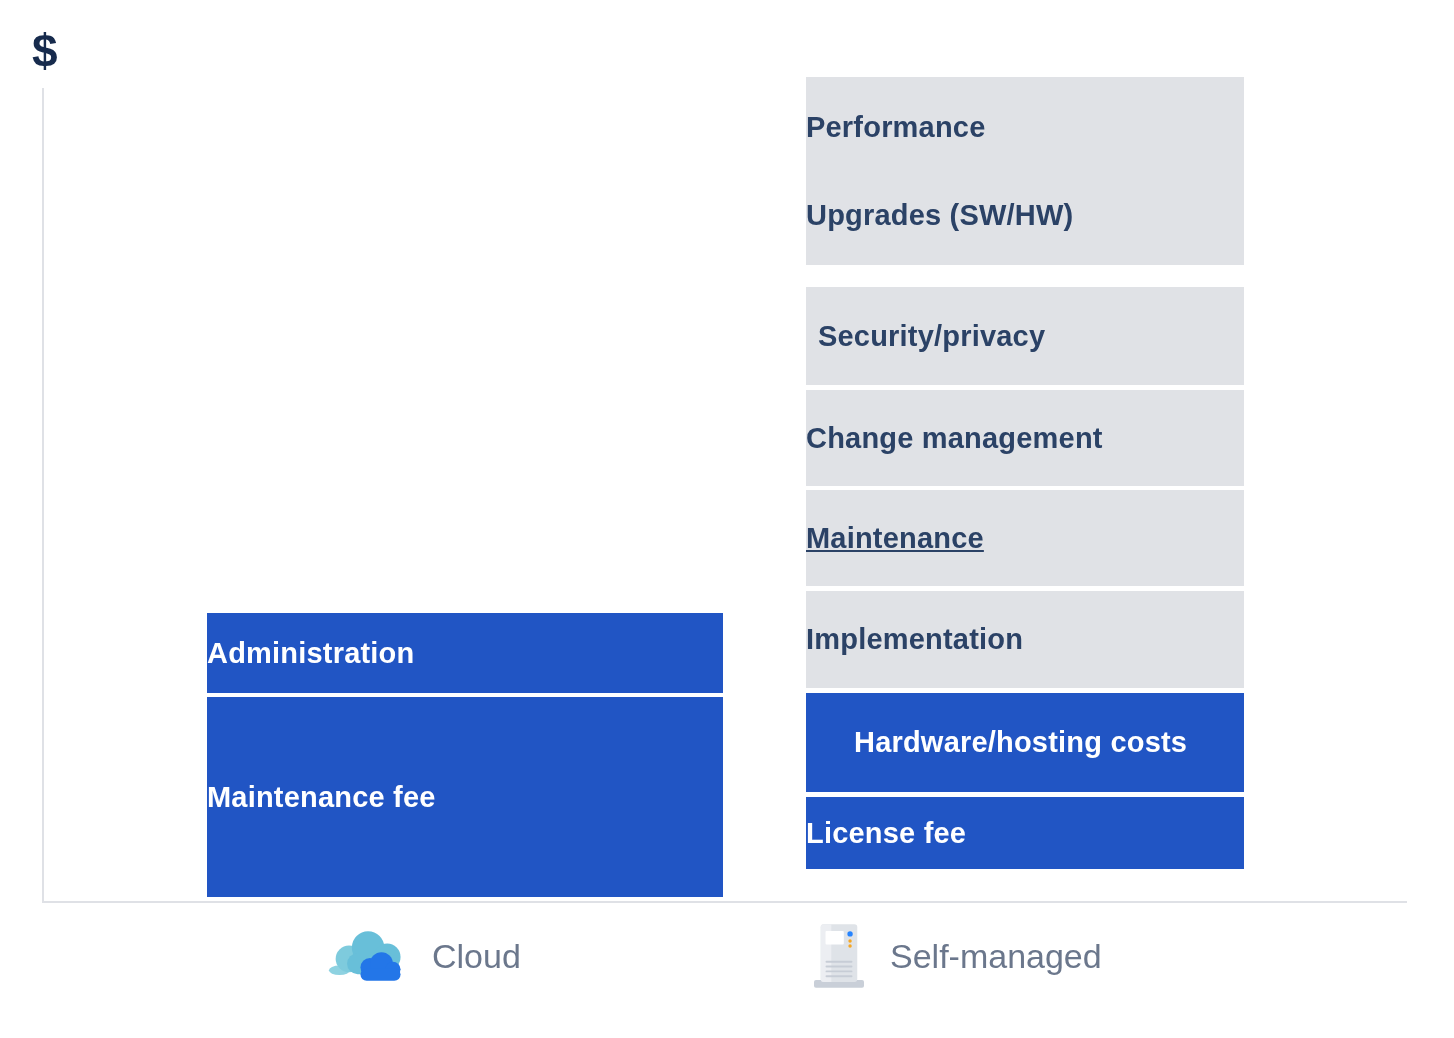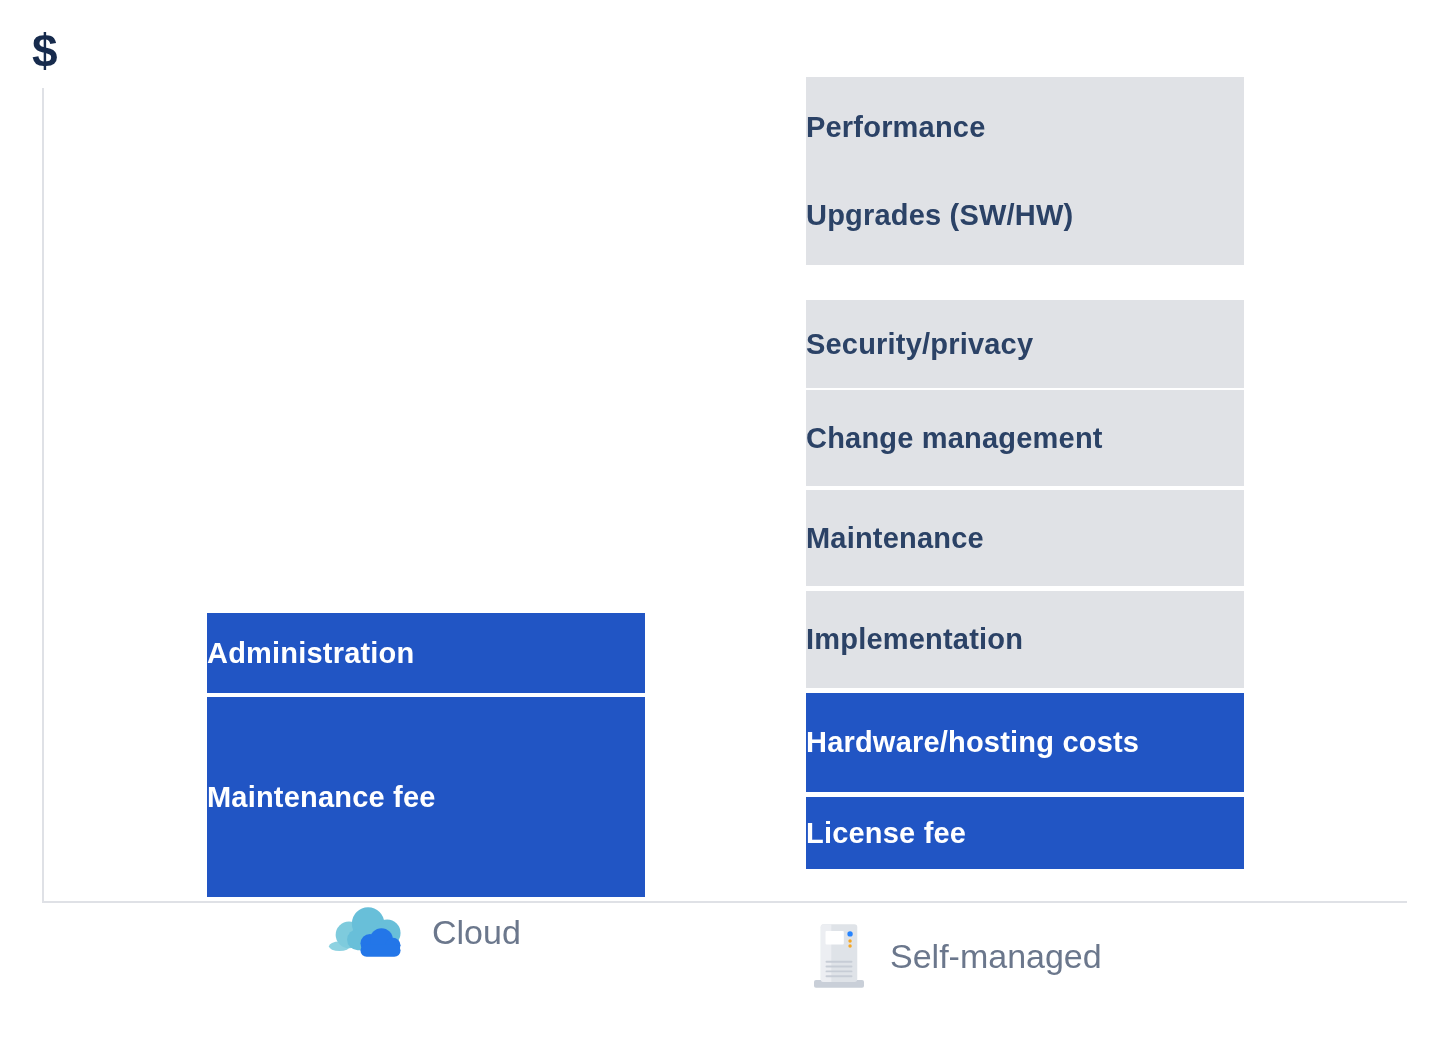--- a/index.html
+++ b/index.html
@@ -121,7 +121,7 @@
     <div class="seg muted" style="top:89px;height:99px;">
       <span>Upgrades (SW/HW)</span>
     </div>
-    <div class="seg muted" style="top:223px;height:88px;">
+    <div class="seg muted" style="top:210px;height:98px;padding-left:12px;">
       <span>Security/privacy</span>
     </div>
     <div class="seg muted" style="top:313px;height:96px;">

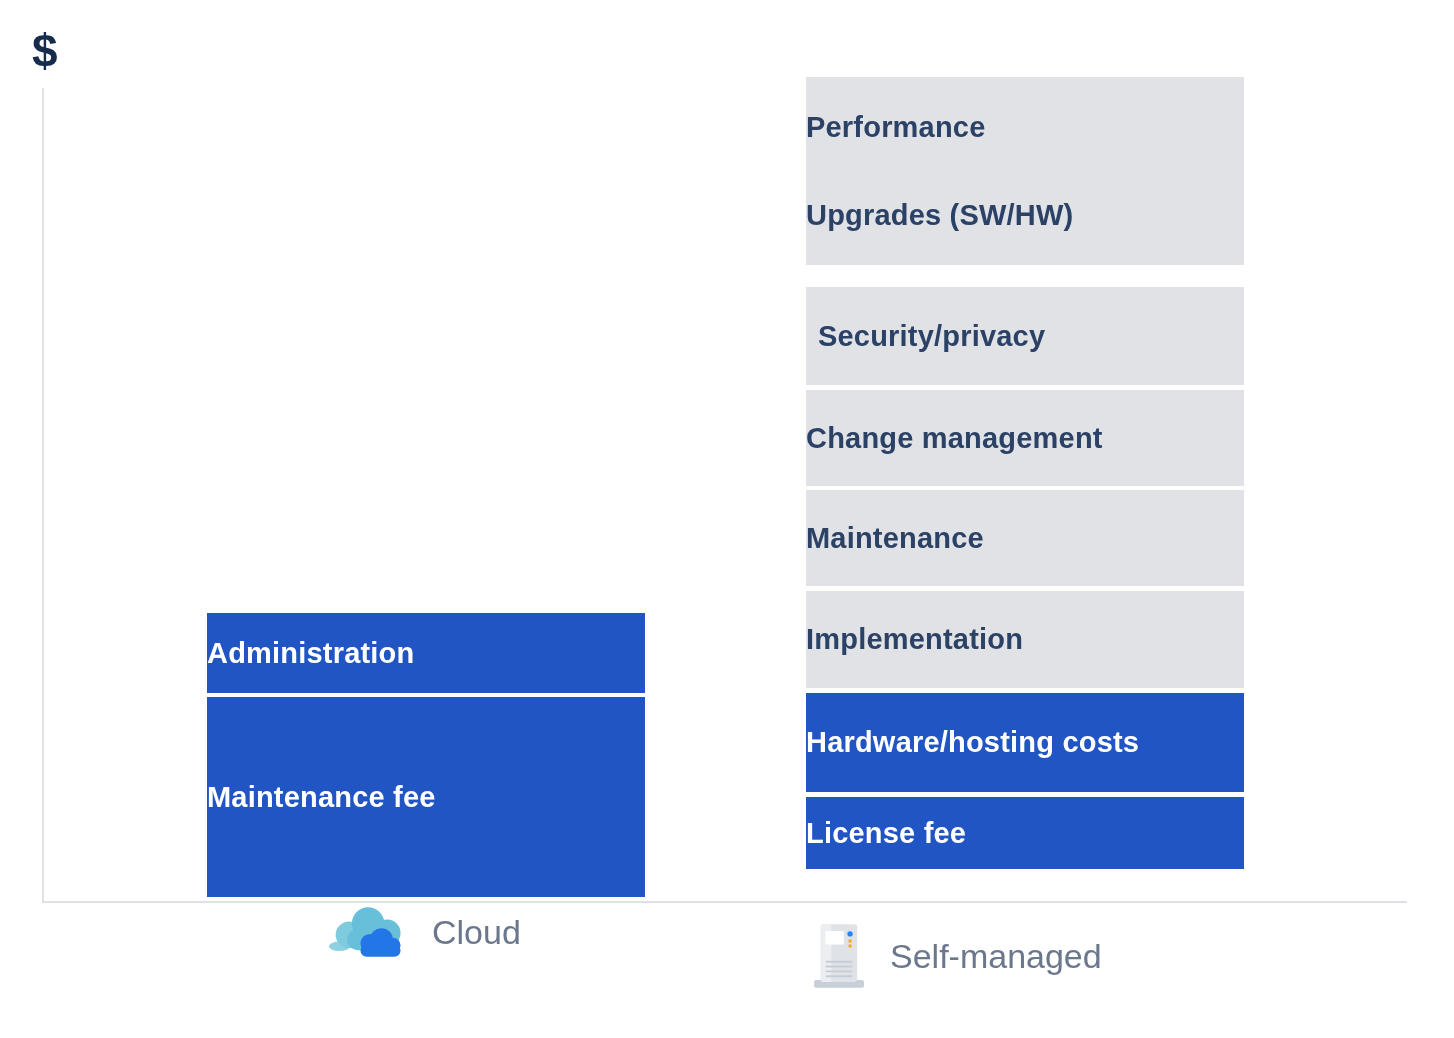--- a/index.html
+++ b/index.html
@@ -127,7 +127,7 @@
     <div class="seg muted" style="top:313px;height:96px;">
       <span>Change management</span>
     </div>
-    <div class="seg muted" style="top:413px;height:96px;">
+    <div class="seg muted" style="top:413px;height:96px;text-decoration:underline;">
       <span>Maintenance</span>
     </div>
     <div class="seg muted" style="top:514px;height:97px;">

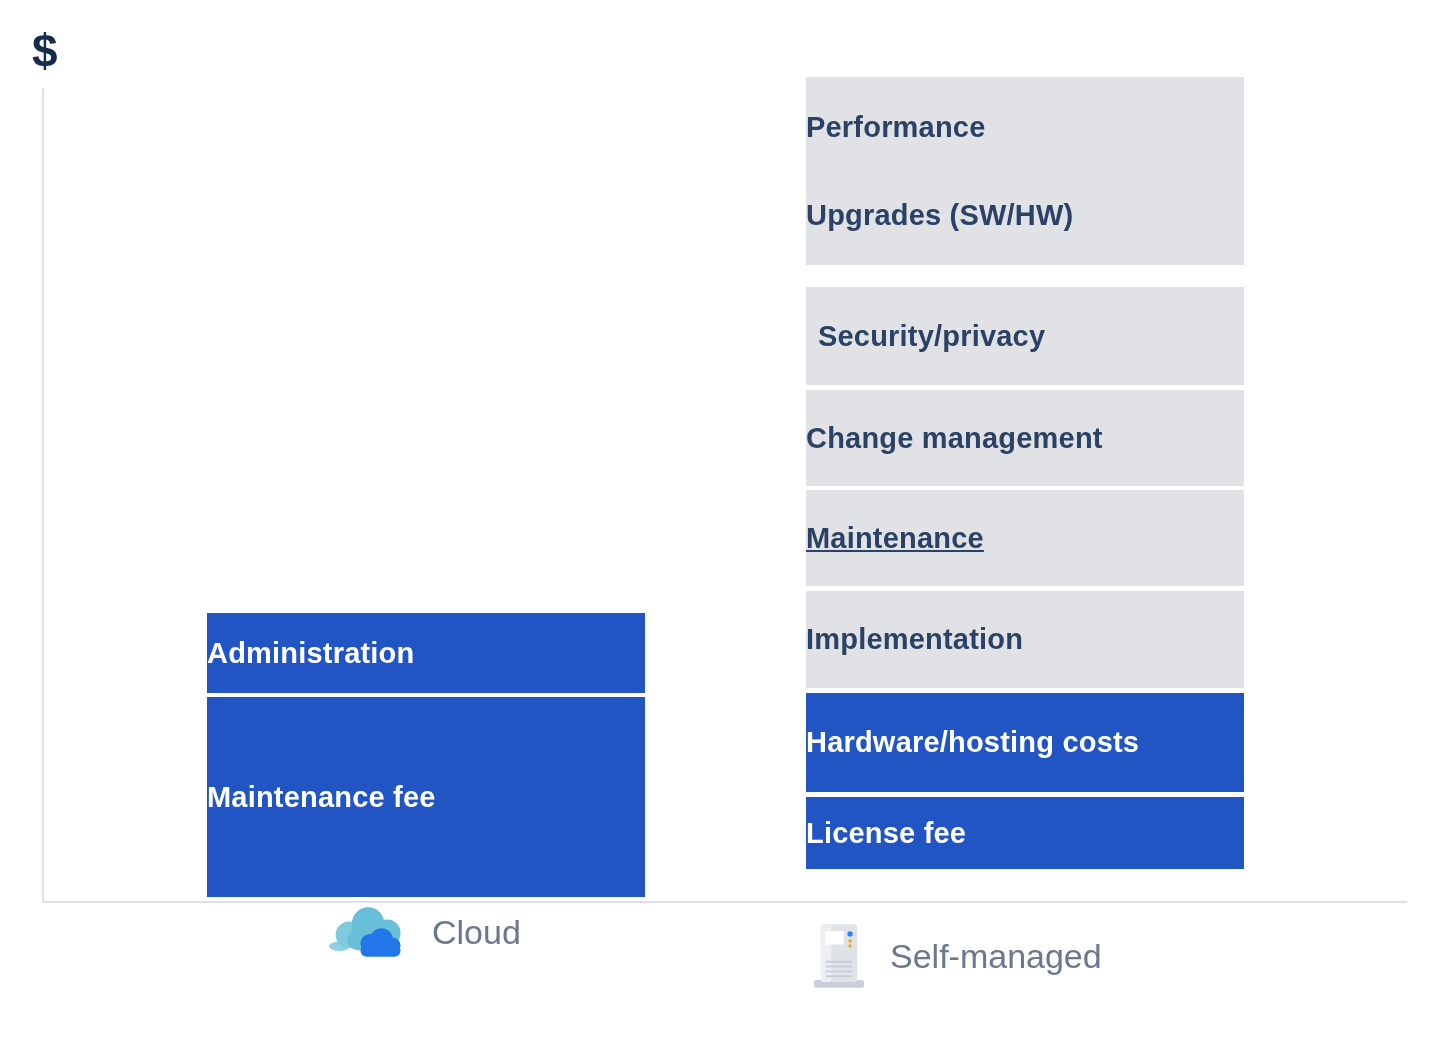--- a/index.html
+++ b/index.html
@@ -46,7 +46,7 @@
   .bar-cloud {
     left: 207px;
     top: 613px;
-    width: 438px;
+    width: 516px;
     height: 284px;
   }
   .bar-self {

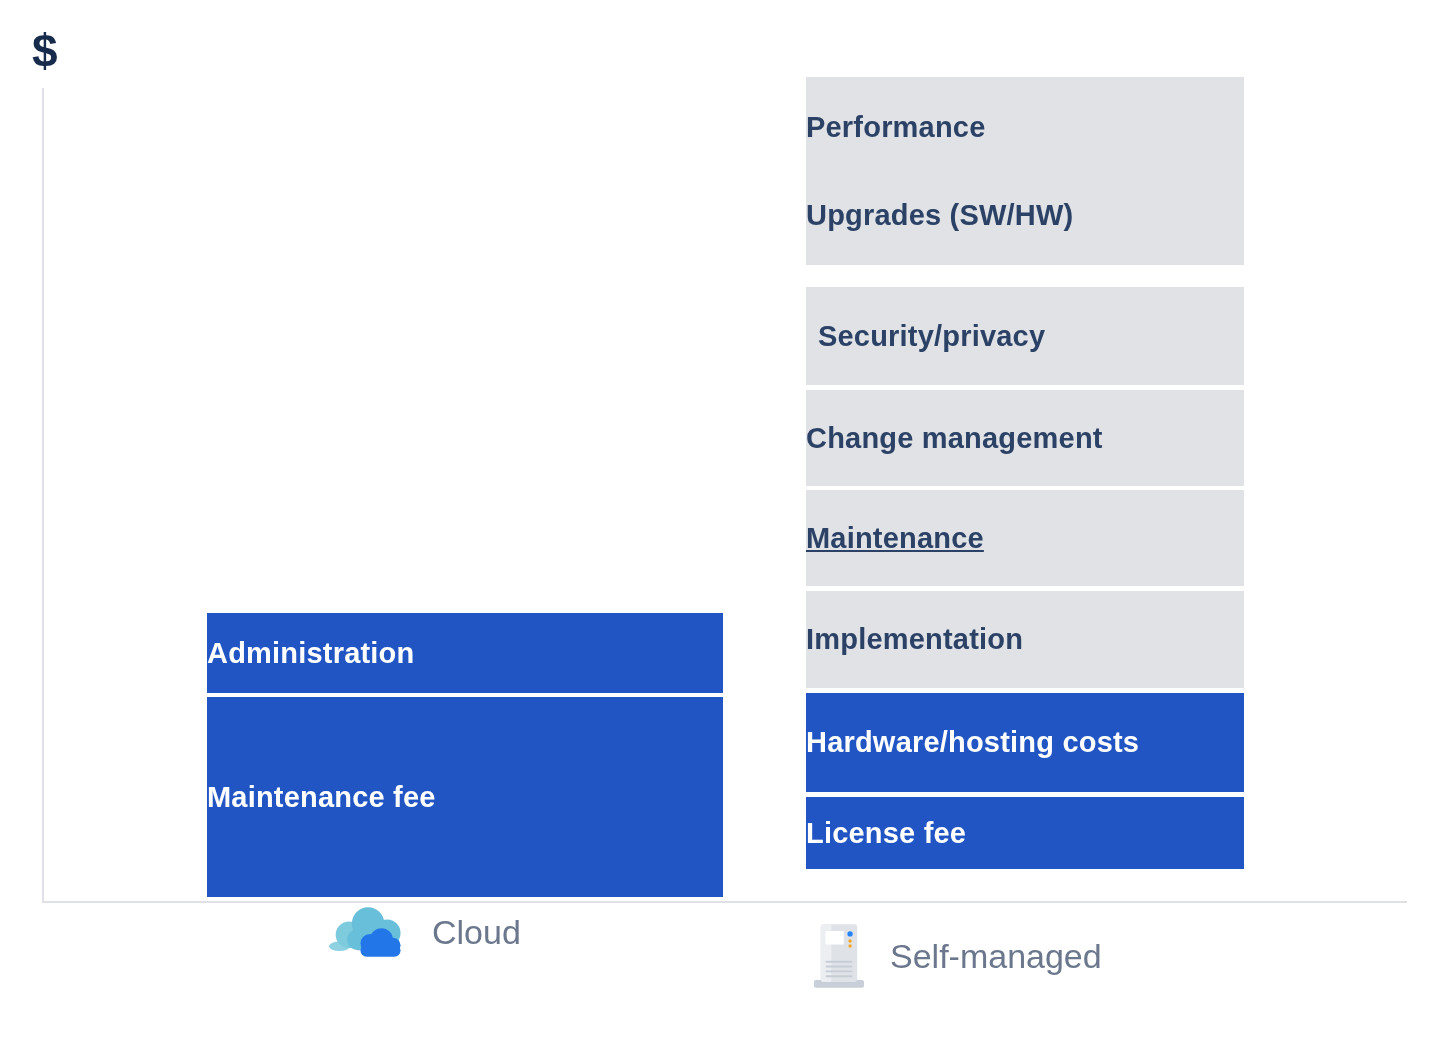--- a/index.html
+++ b/index.html
@@ -133,7 +133,7 @@
     <div class="seg muted" style="top:514px;height:97px;">
       <span>Implementation</span>
     </div>
-    <div class="seg highlight" style="top:616px;height:99px;">
+    <div class="seg highlight" style="top:616px;height:99px;padding-left:48px;">
       <span>Hardware/hosting costs</span>
     </div>
     <div class="seg highlight" style="top:720px;height:72px;">

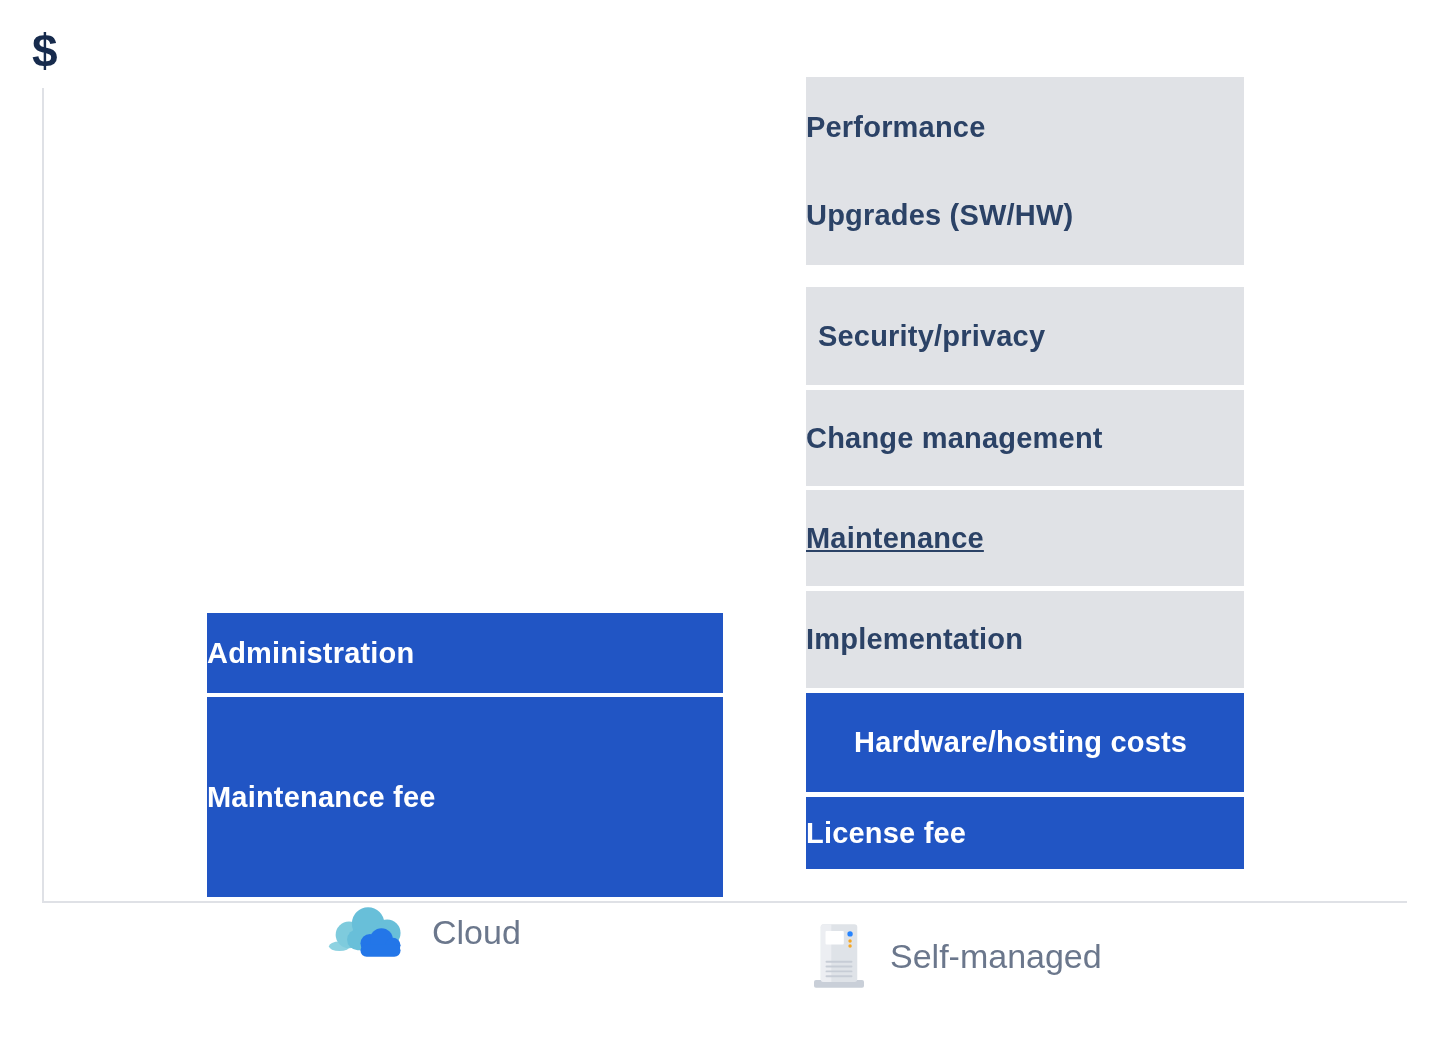--- a/index.html
+++ b/index.html
@@ -80,7 +80,7 @@
     display: flex;
     align-items: center;
   }
-  .legend-cloud { left: 328px; top: 898px; height: 68px; }
+  .legend-cloud { left: 328px; top: 922px; height: 68px; }
   .legend-self  { left: 814px; top: 920px; height: 72px; }
   .legend-label {
     font-size: 34px;

